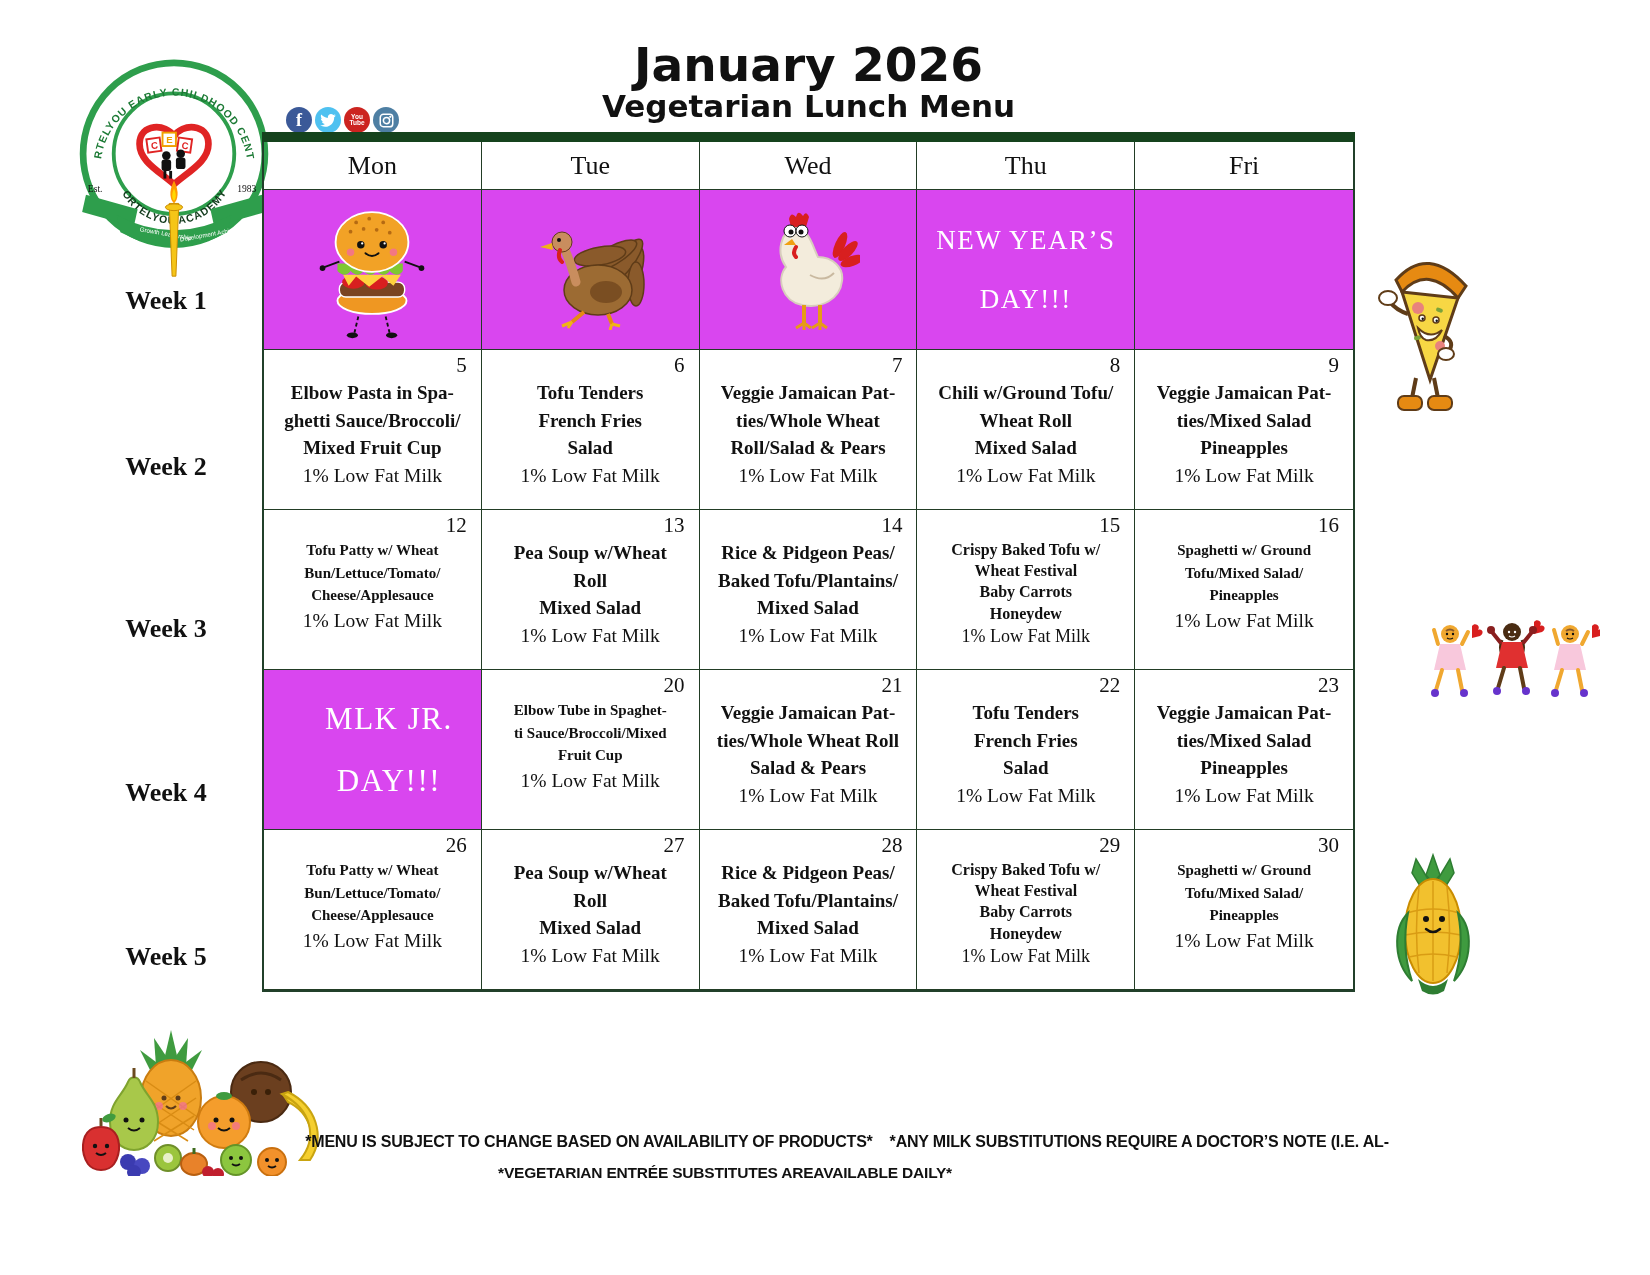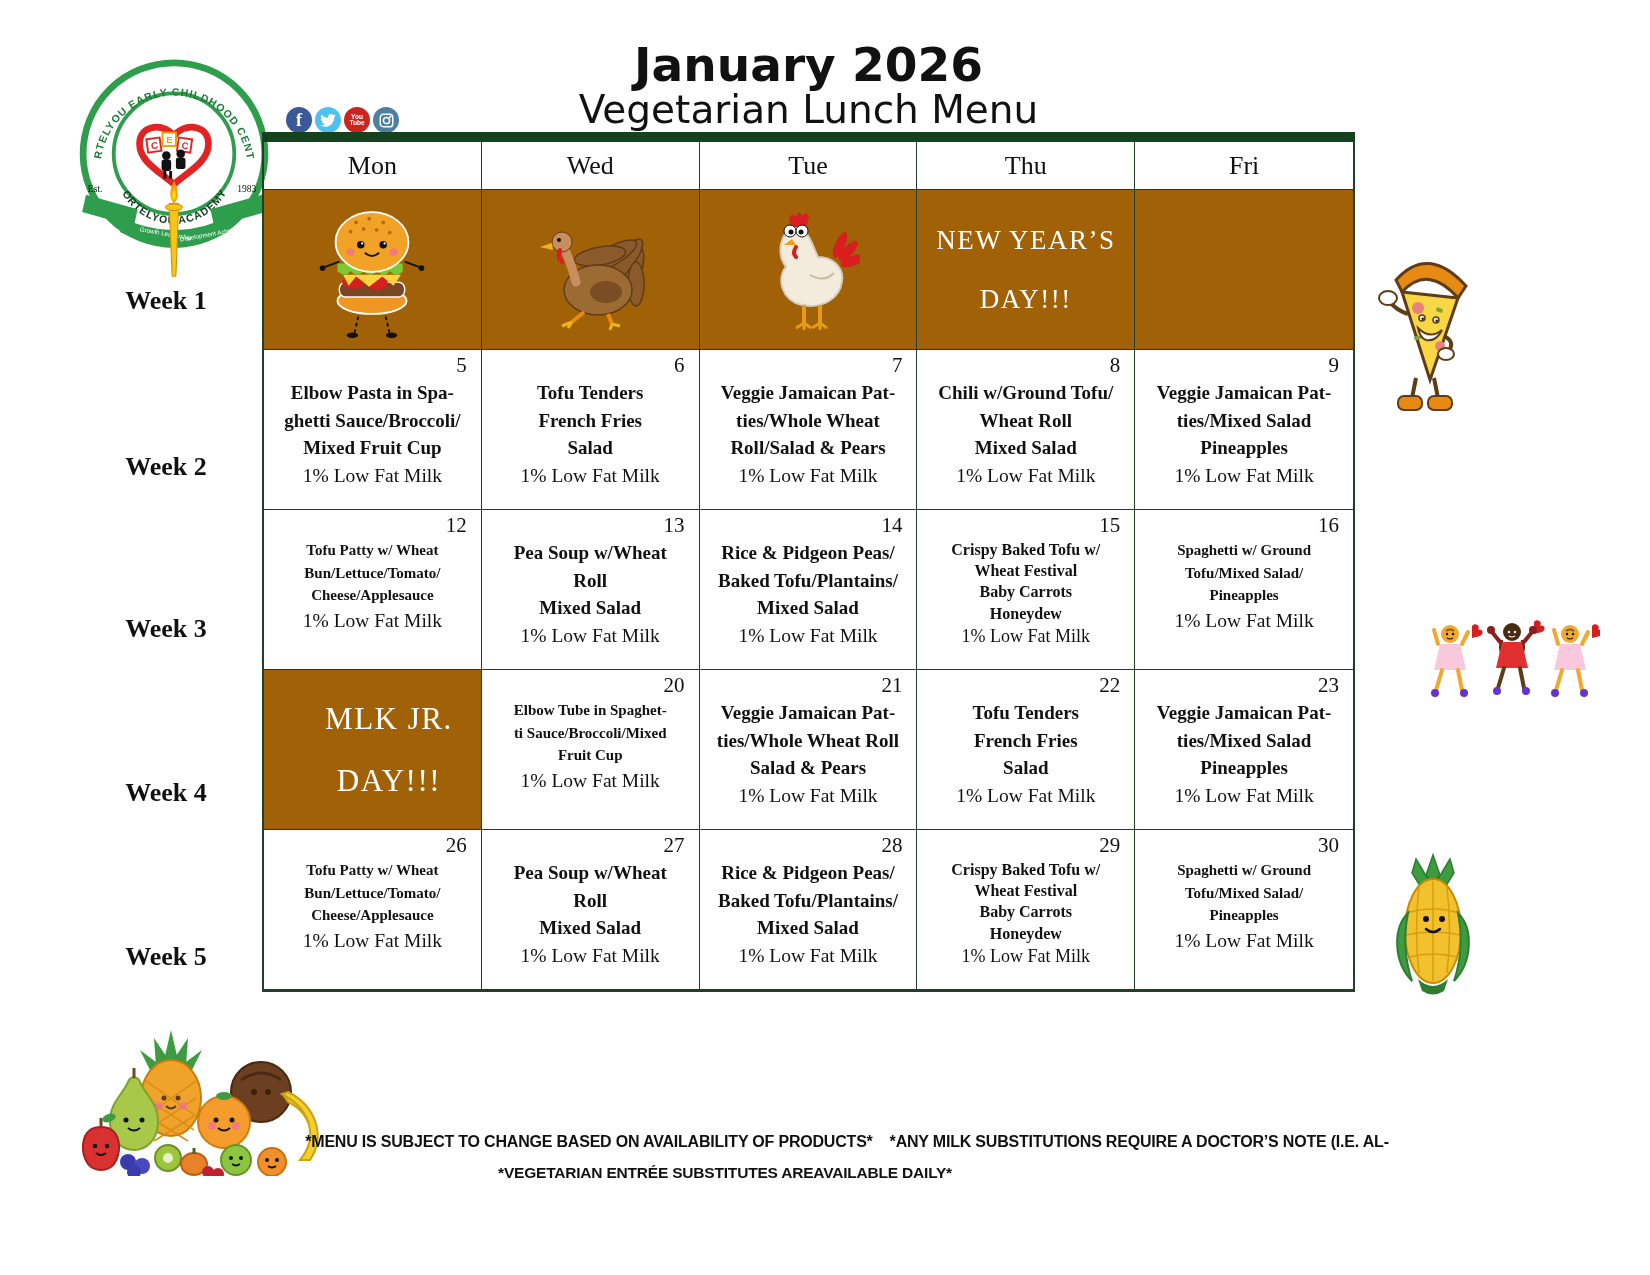--- a/index.html
+++ b/index.html
@@ -10,7 +10,7 @@
   
   .title-wrap{position:absolute;left:262px;top:40px;width:1093px;text-align:center;}
   .title-line1{font-family:"DejaVu Sans",sans-serif;font-weight:bold;font-size:47px;letter-spacing:0px;line-height:1.05;text-align:center;}
-  .title-line2{font-family:"DejaVu Sans",sans-serif;font-weight:normal;font-size:39px;line-height:1.1;}
+  .title-line2{font-family:"DejaVu Sans",sans-serif;font-weight:bold;font-size:31px;line-height:1.1;}
   .social{position:absolute;left:286px;top:107px;display:flex;gap:3px;}
   .soc{width:26px;height:26px;border-radius:50%;display:flex;align-items:center;justify-content:center;}
   .soc svg{display:block;}

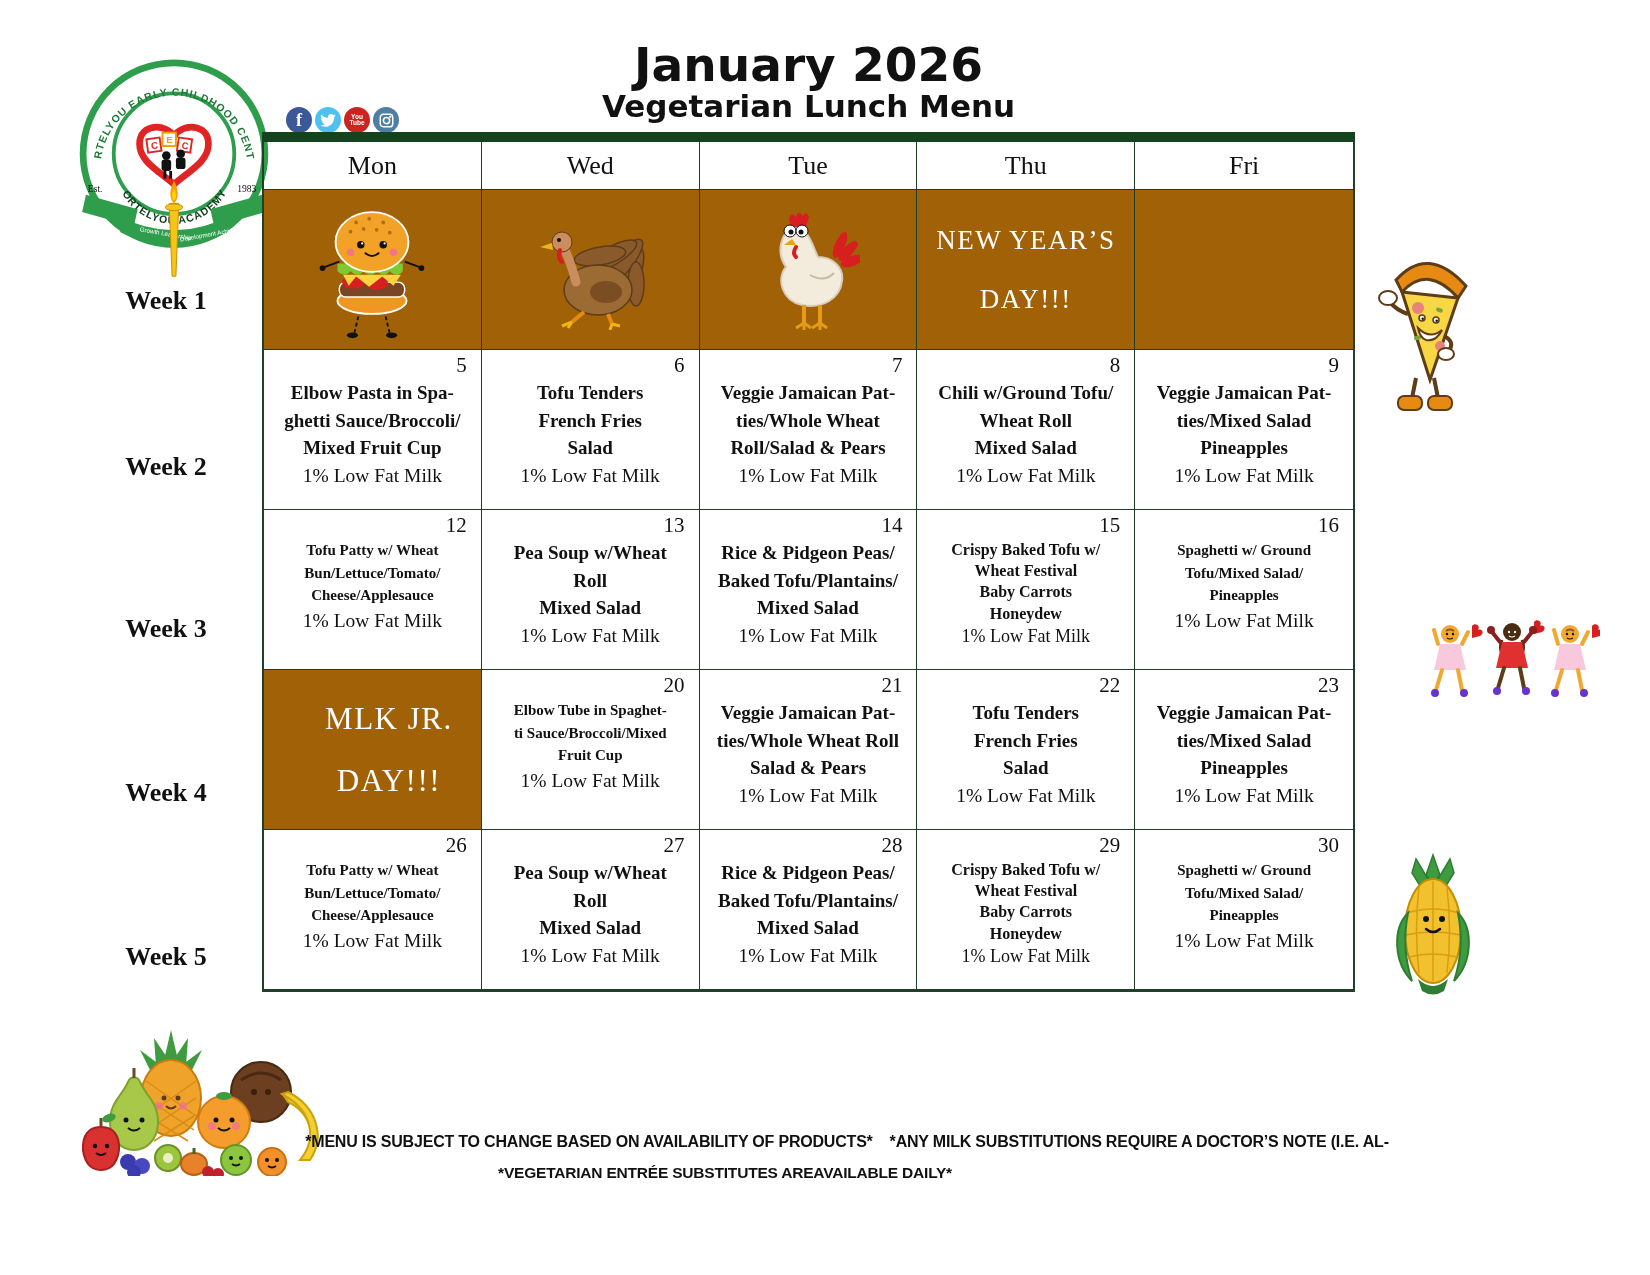--- a/index.html
+++ b/index.html
@@ -148,8 +148,8 @@
   <div class="cal-topbar"></div>
   <div class="cal-days">
     <div class="day-h">Mon</div>
+    <div class="day-h">Tue</div>
     <div class="day-h">Wed</div>
-    <div class="day-h">Tue</div>
     <div class="day-h">Thu</div>
     <div class="day-h">Fri</div>
   </div>

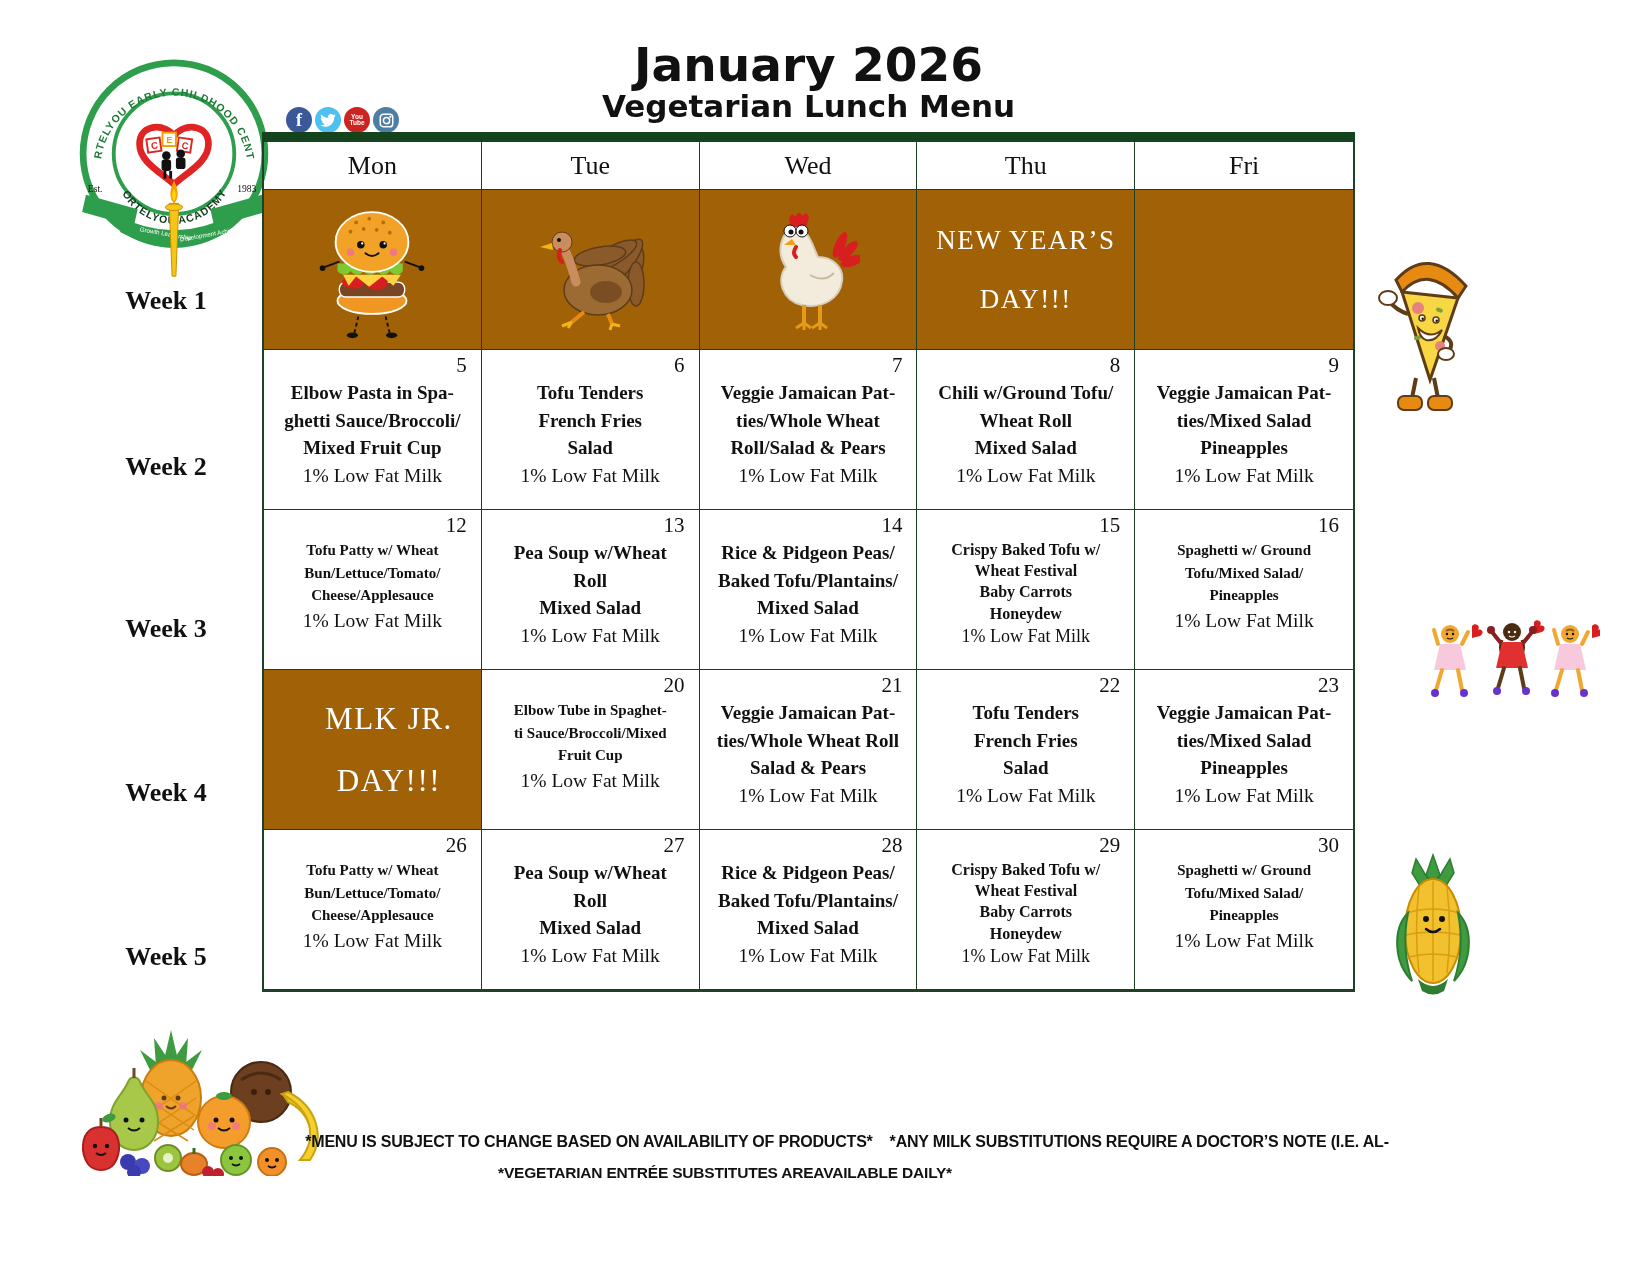--- a/index.html
+++ b/index.html
@@ -30,7 +30,7 @@
   .cal-body{display:grid;grid-template-columns:repeat(5,1fr);grid-auto-rows:160px;border:2px solid #21402a;border-top:1px solid #223d25;}
   .cell{border-right:1px solid #223d25;border-bottom:1px solid #223d25;position:relative;overflow:hidden;background:#fff;}
   .cell:nth-child(5n){border-right:none;}
-  .cell.dark{background:#a16207;}
+  .cell.dark{background:#d946ef;}
   .img-cell{display:flex;align-items:center;justify-content:center;}
   .holiday-cell{display:flex;align-items:center;justify-content:center;}
   .holiday-text{color:#fff;white-space:pre-line;text-align:center;font-size:27px;letter-spacing:1.5px;line-height:2.15;}

